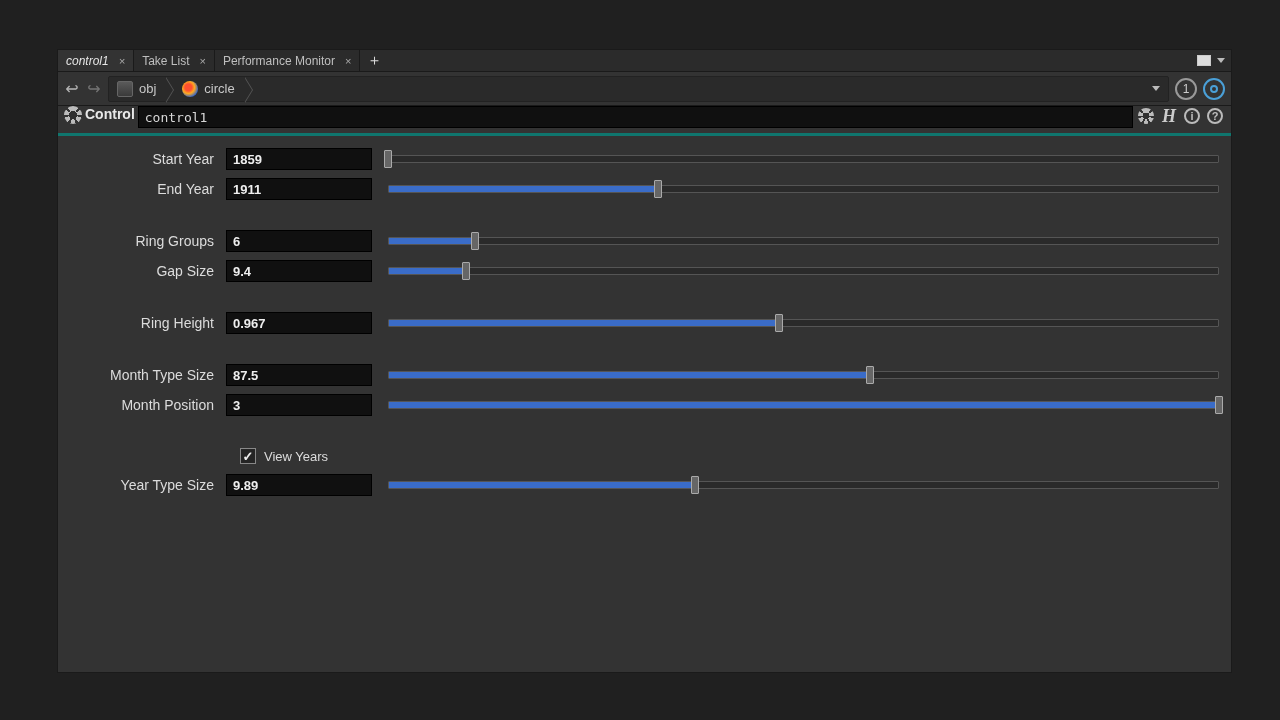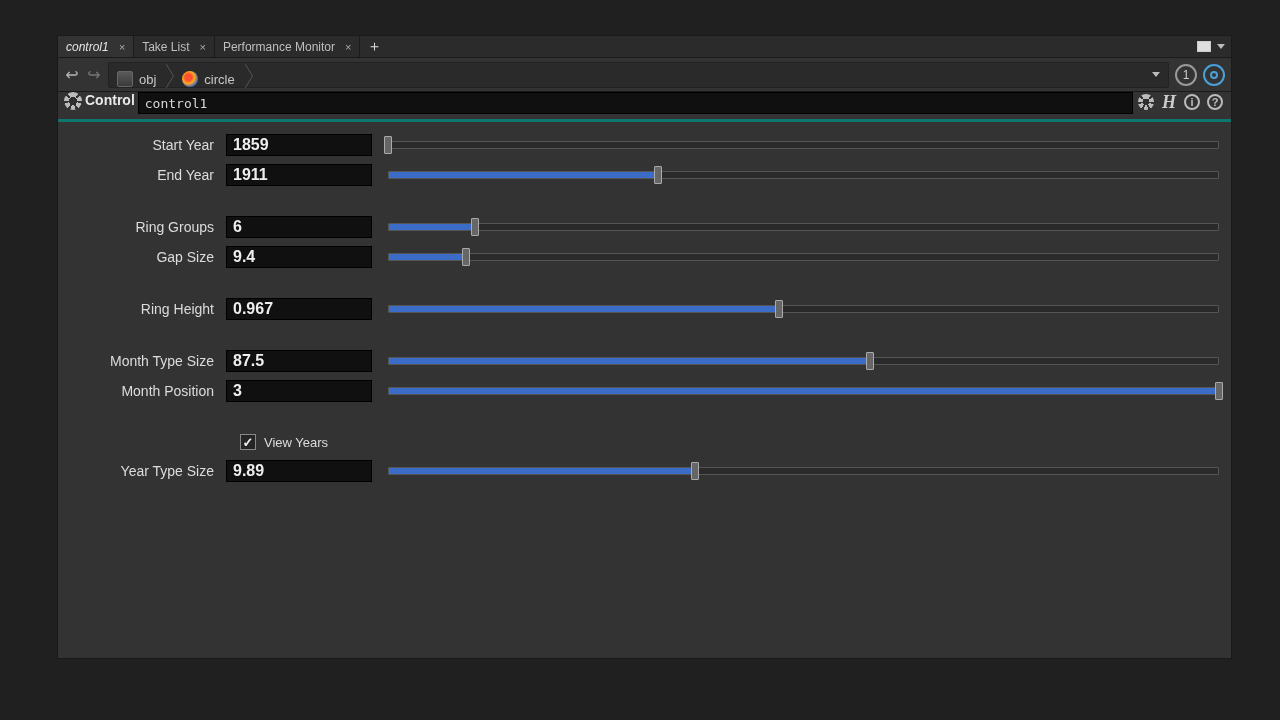--- a/index.html
+++ b/index.html
@@ -14,7 +14,7 @@
   .panel {
     position: absolute;
     left: 57px;
-    top: 35px;
+    top: 49px;
     width: 1175px;
     height: 624px;
     background: #333333;

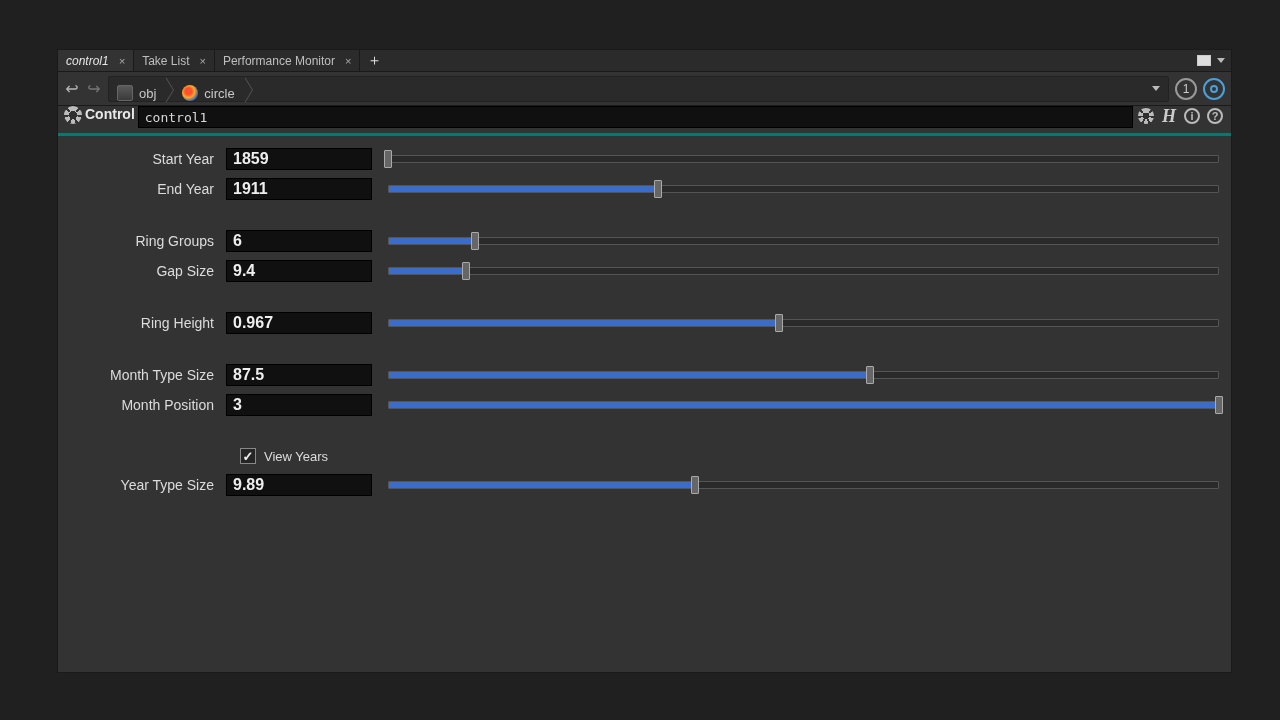--- a/index.html
+++ b/index.html
@@ -72,7 +72,7 @@
     background: #2a2a2a; border: 1px solid #222; border-radius: 2px; height: 26px;
   }
   .crumb {
-    display: flex; align-items: flex-end; gap: 6px; padding: 0 10px 0 8px;
+    display: flex; align-items: center; gap: 6px; padding: 0 10px 0 8px;
     position: relative; height: 100%; cursor: pointer;
   }
   .crumb:not(:last-child)::after {

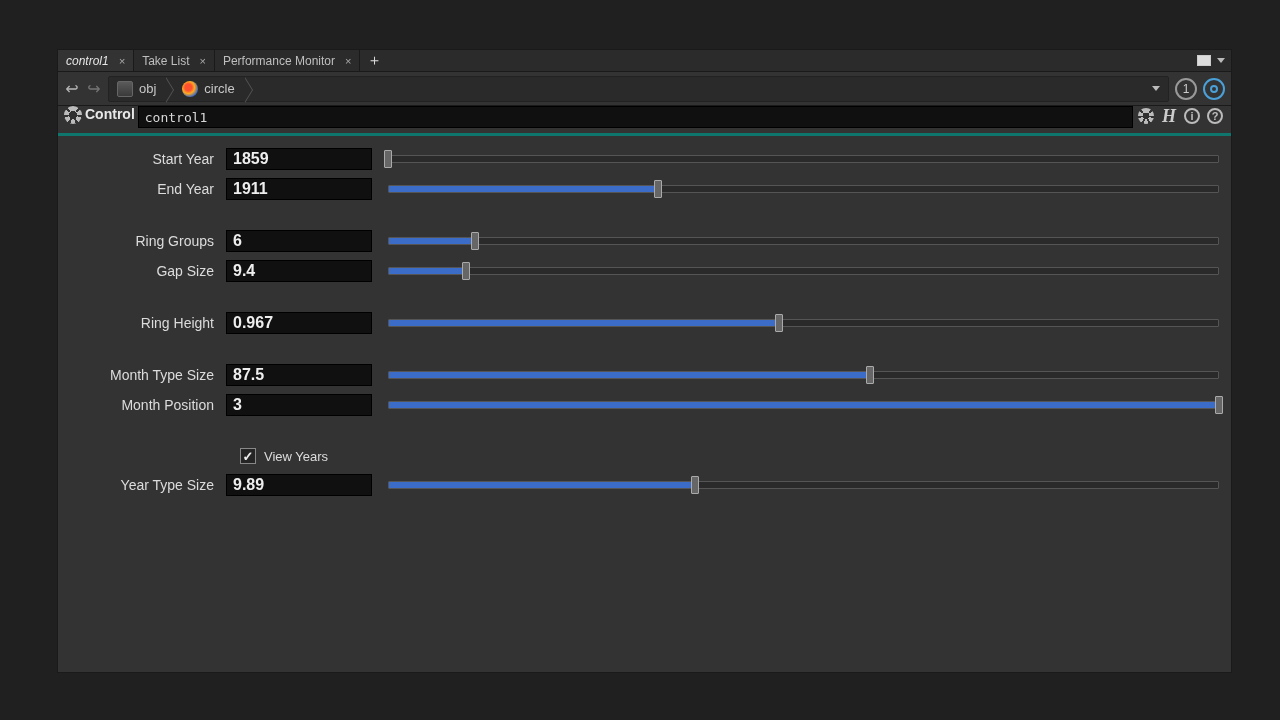--- a/index.html
+++ b/index.html
@@ -148,7 +148,7 @@
   }
   .param-value {
     height: 22px; background: #101010; color: #eee; border: 1px solid #000;
-    padding: 4px 6px; font-size: 16px; font-weight: 600; font-family: inherit;
+    padding: 4px 6px; font-size: 13px; font-weight: 600; font-family: inherit;
     width: 146px;
   }
   .slider {

